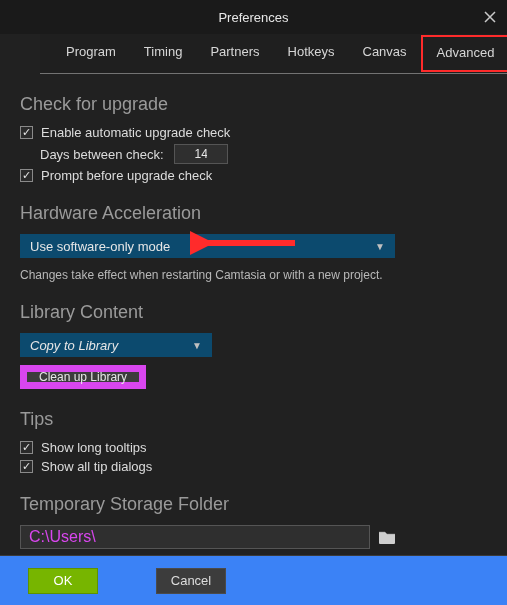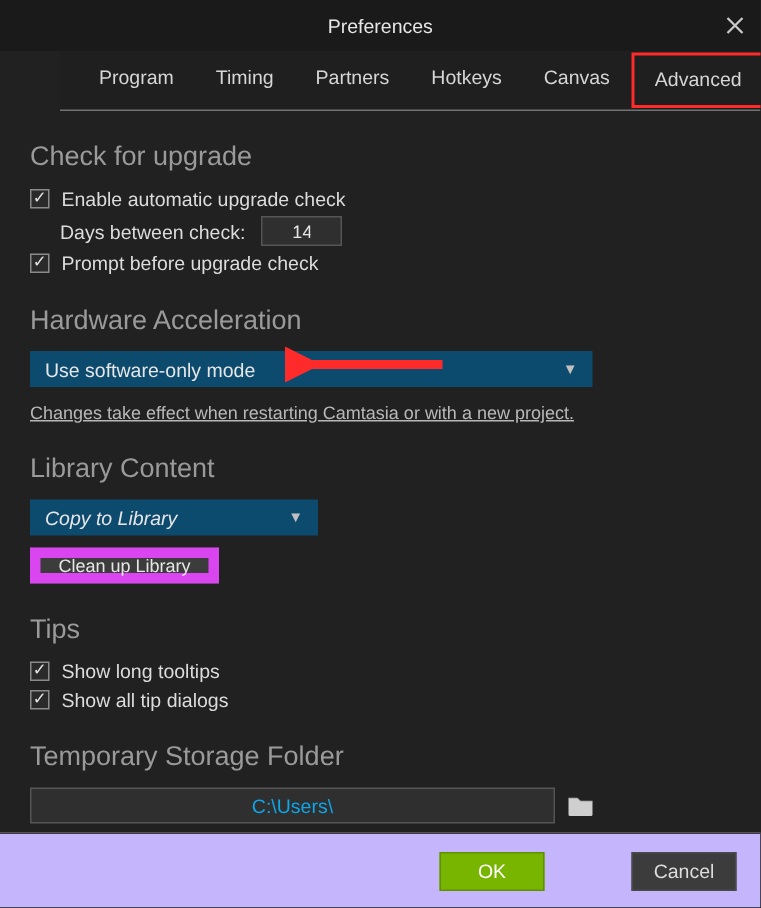--- a/index.html
+++ b/index.html
@@ -87,7 +87,7 @@
   .dropdown.wide { width: 375px; }
   .dropdown.med { width: 192px; font-style: italic; }
   .dropdown .chev { font-size:10px; color:#c0c0c0; }
-  .note { color:#b8b8b8; font-size:12px; margin-top:10px;text-decoration:underline; }
+  .note { color:#b8b8b8; font-size:12px; margin-top:10px; }
   .btn {
     height: 24px;
     background:#3c3c3c;

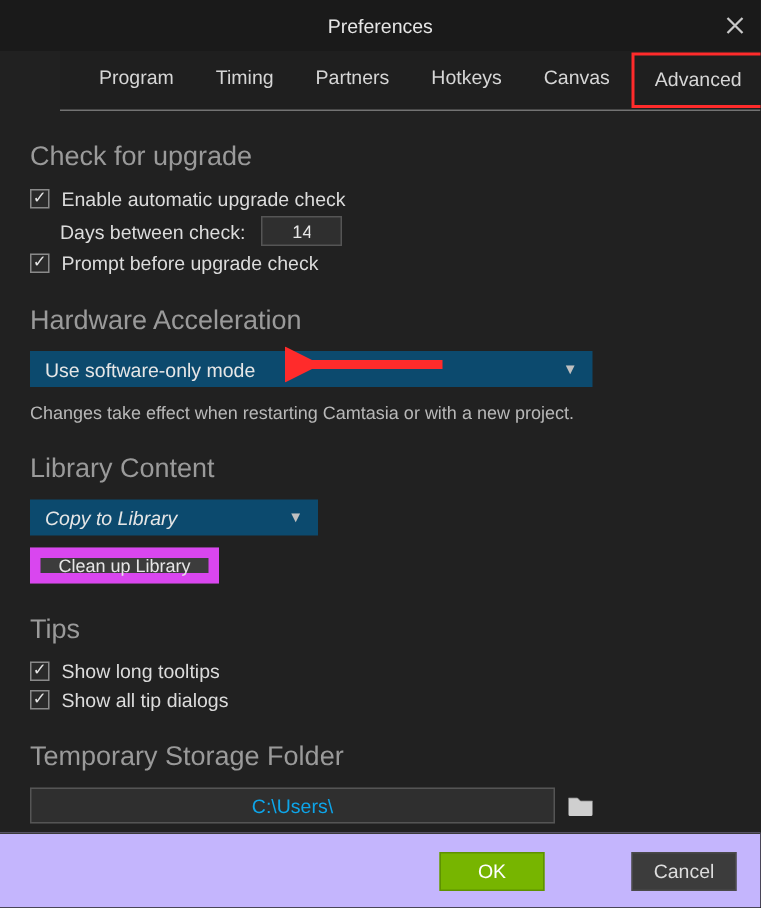--- a/index.html
+++ b/index.html
@@ -101,8 +101,8 @@
   .pathbox {
     width: 350px; height:24px;
     background:#2f2f2f; border:1px solid #555;
-    color:#0ea5e9;
-    padding:0 8px; font-size:13px;text-align:center;
+    color:#d946ef;
+    padding:0 8px; font-size:16px;
   }
   .folder-icon {
     margin-left:8px; cursor:pointer;

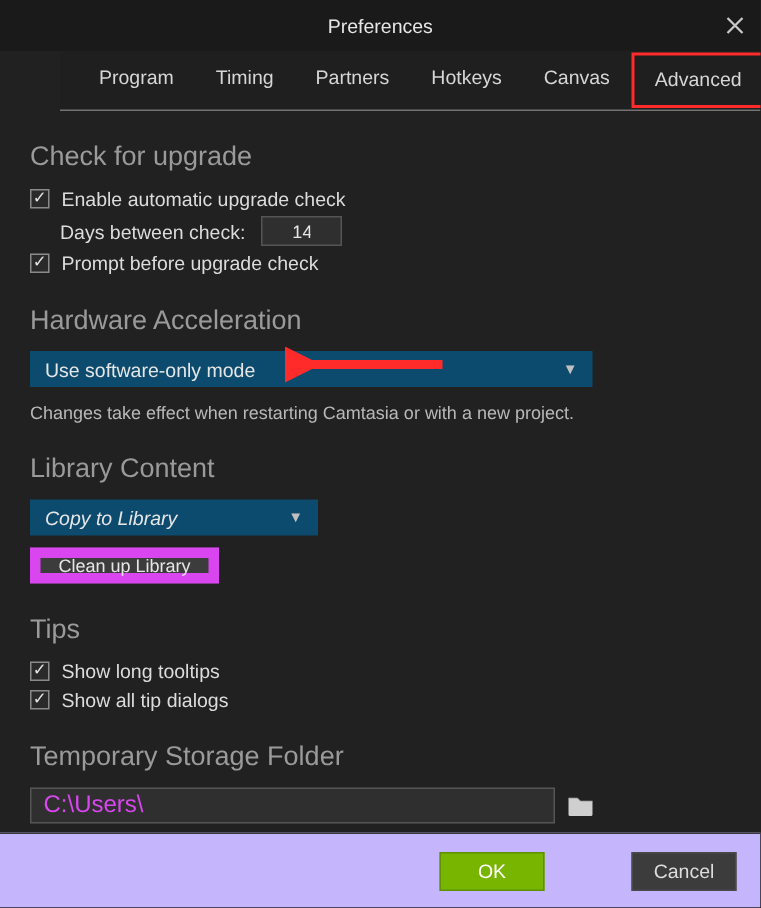--- a/index.html
+++ b/index.html
@@ -113,9 +113,9 @@
   .footer {
     position:absolute; bottom:0; left:0; right:0;
     height:50px;
-    display:flex; align-items:center; justify-content:flex-end;
-    gap:10px; padding:0 16px;
-    background:#c4b5fd;
+    display:flex; align-items:center; 
+    gap:10px; padding:0 28px;
+    background:#3b82f6;
     border-top:1px solid #3a3a3a;
   }
   .footer .ok {

